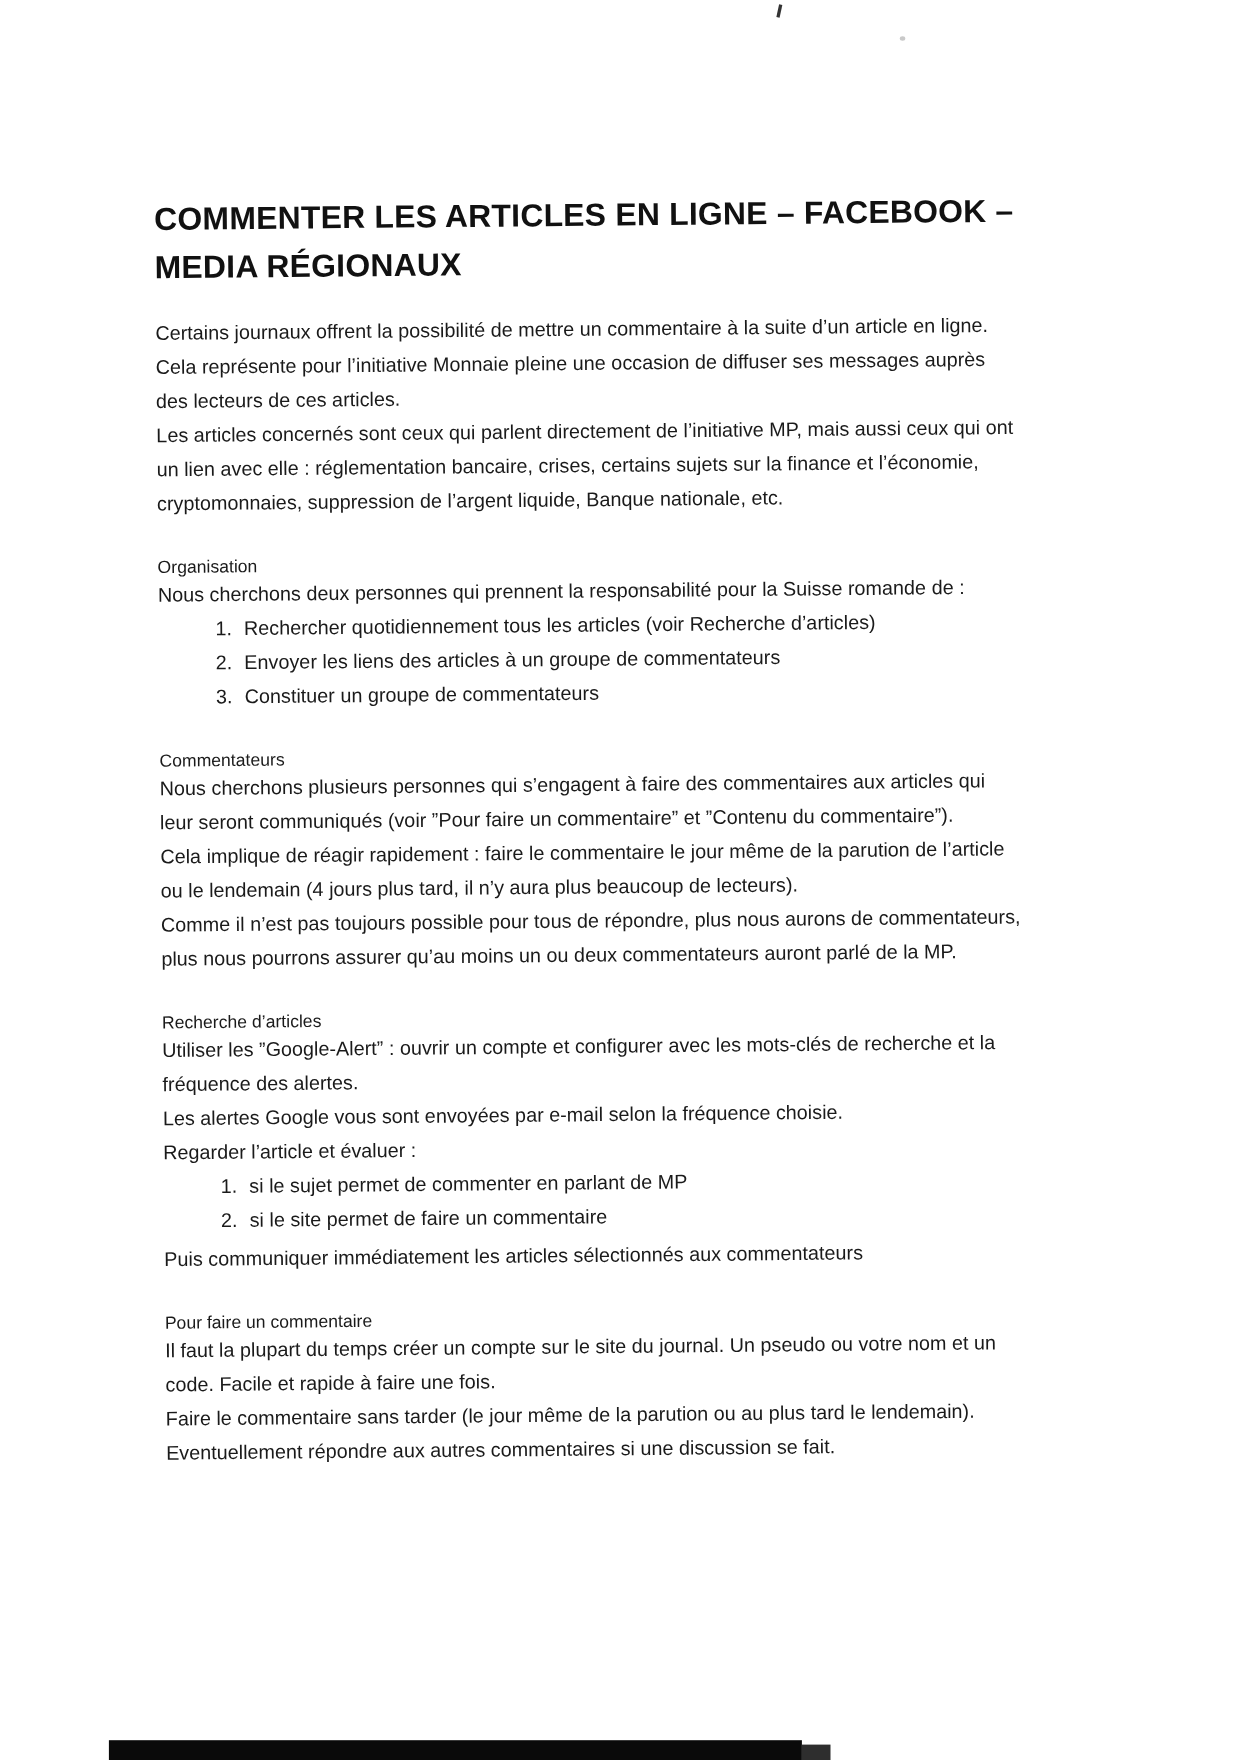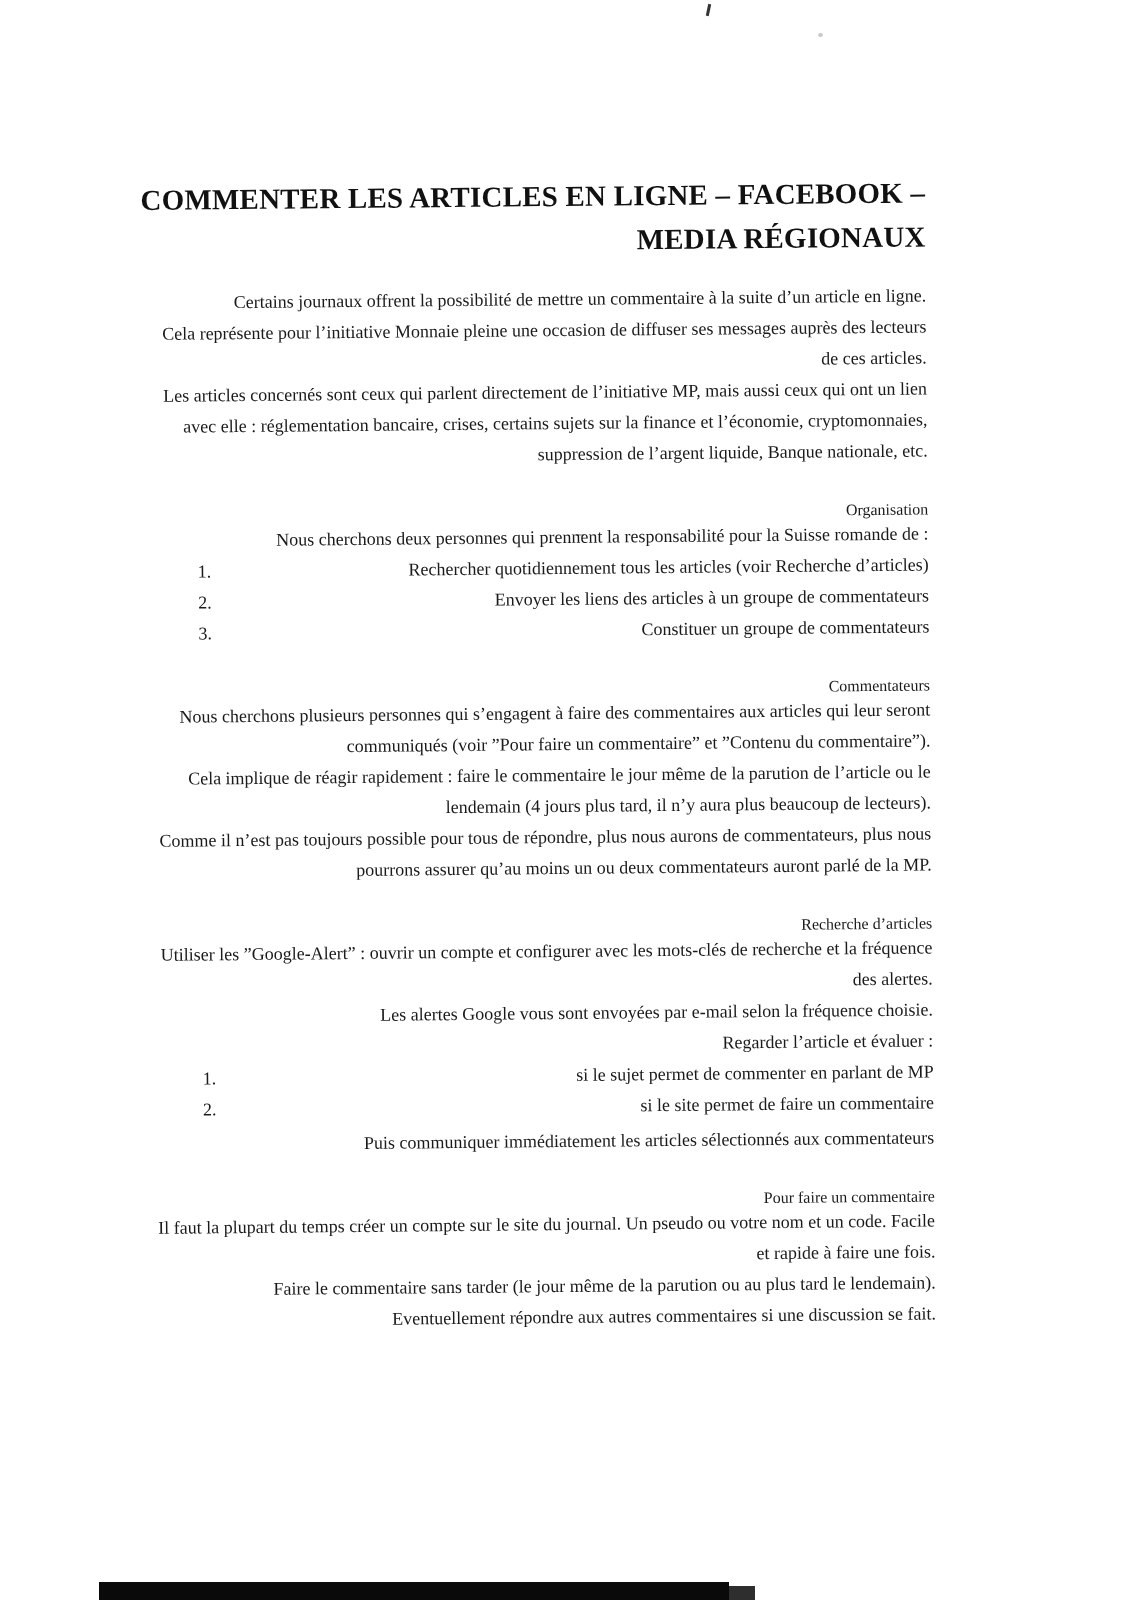--- a/index.html
+++ b/index.html
@@ -14,9 +14,8 @@
     margin: 0 auto;
     background: #ffffff;
     overflow: hidden;
-    font-family: Liberation Serif, serif;
+    font-family: Liberation Sans, sans-serif;
     color: #1a1a1a;
-    text-align: right;
   }
   .scan-content {
     position: absolute;

